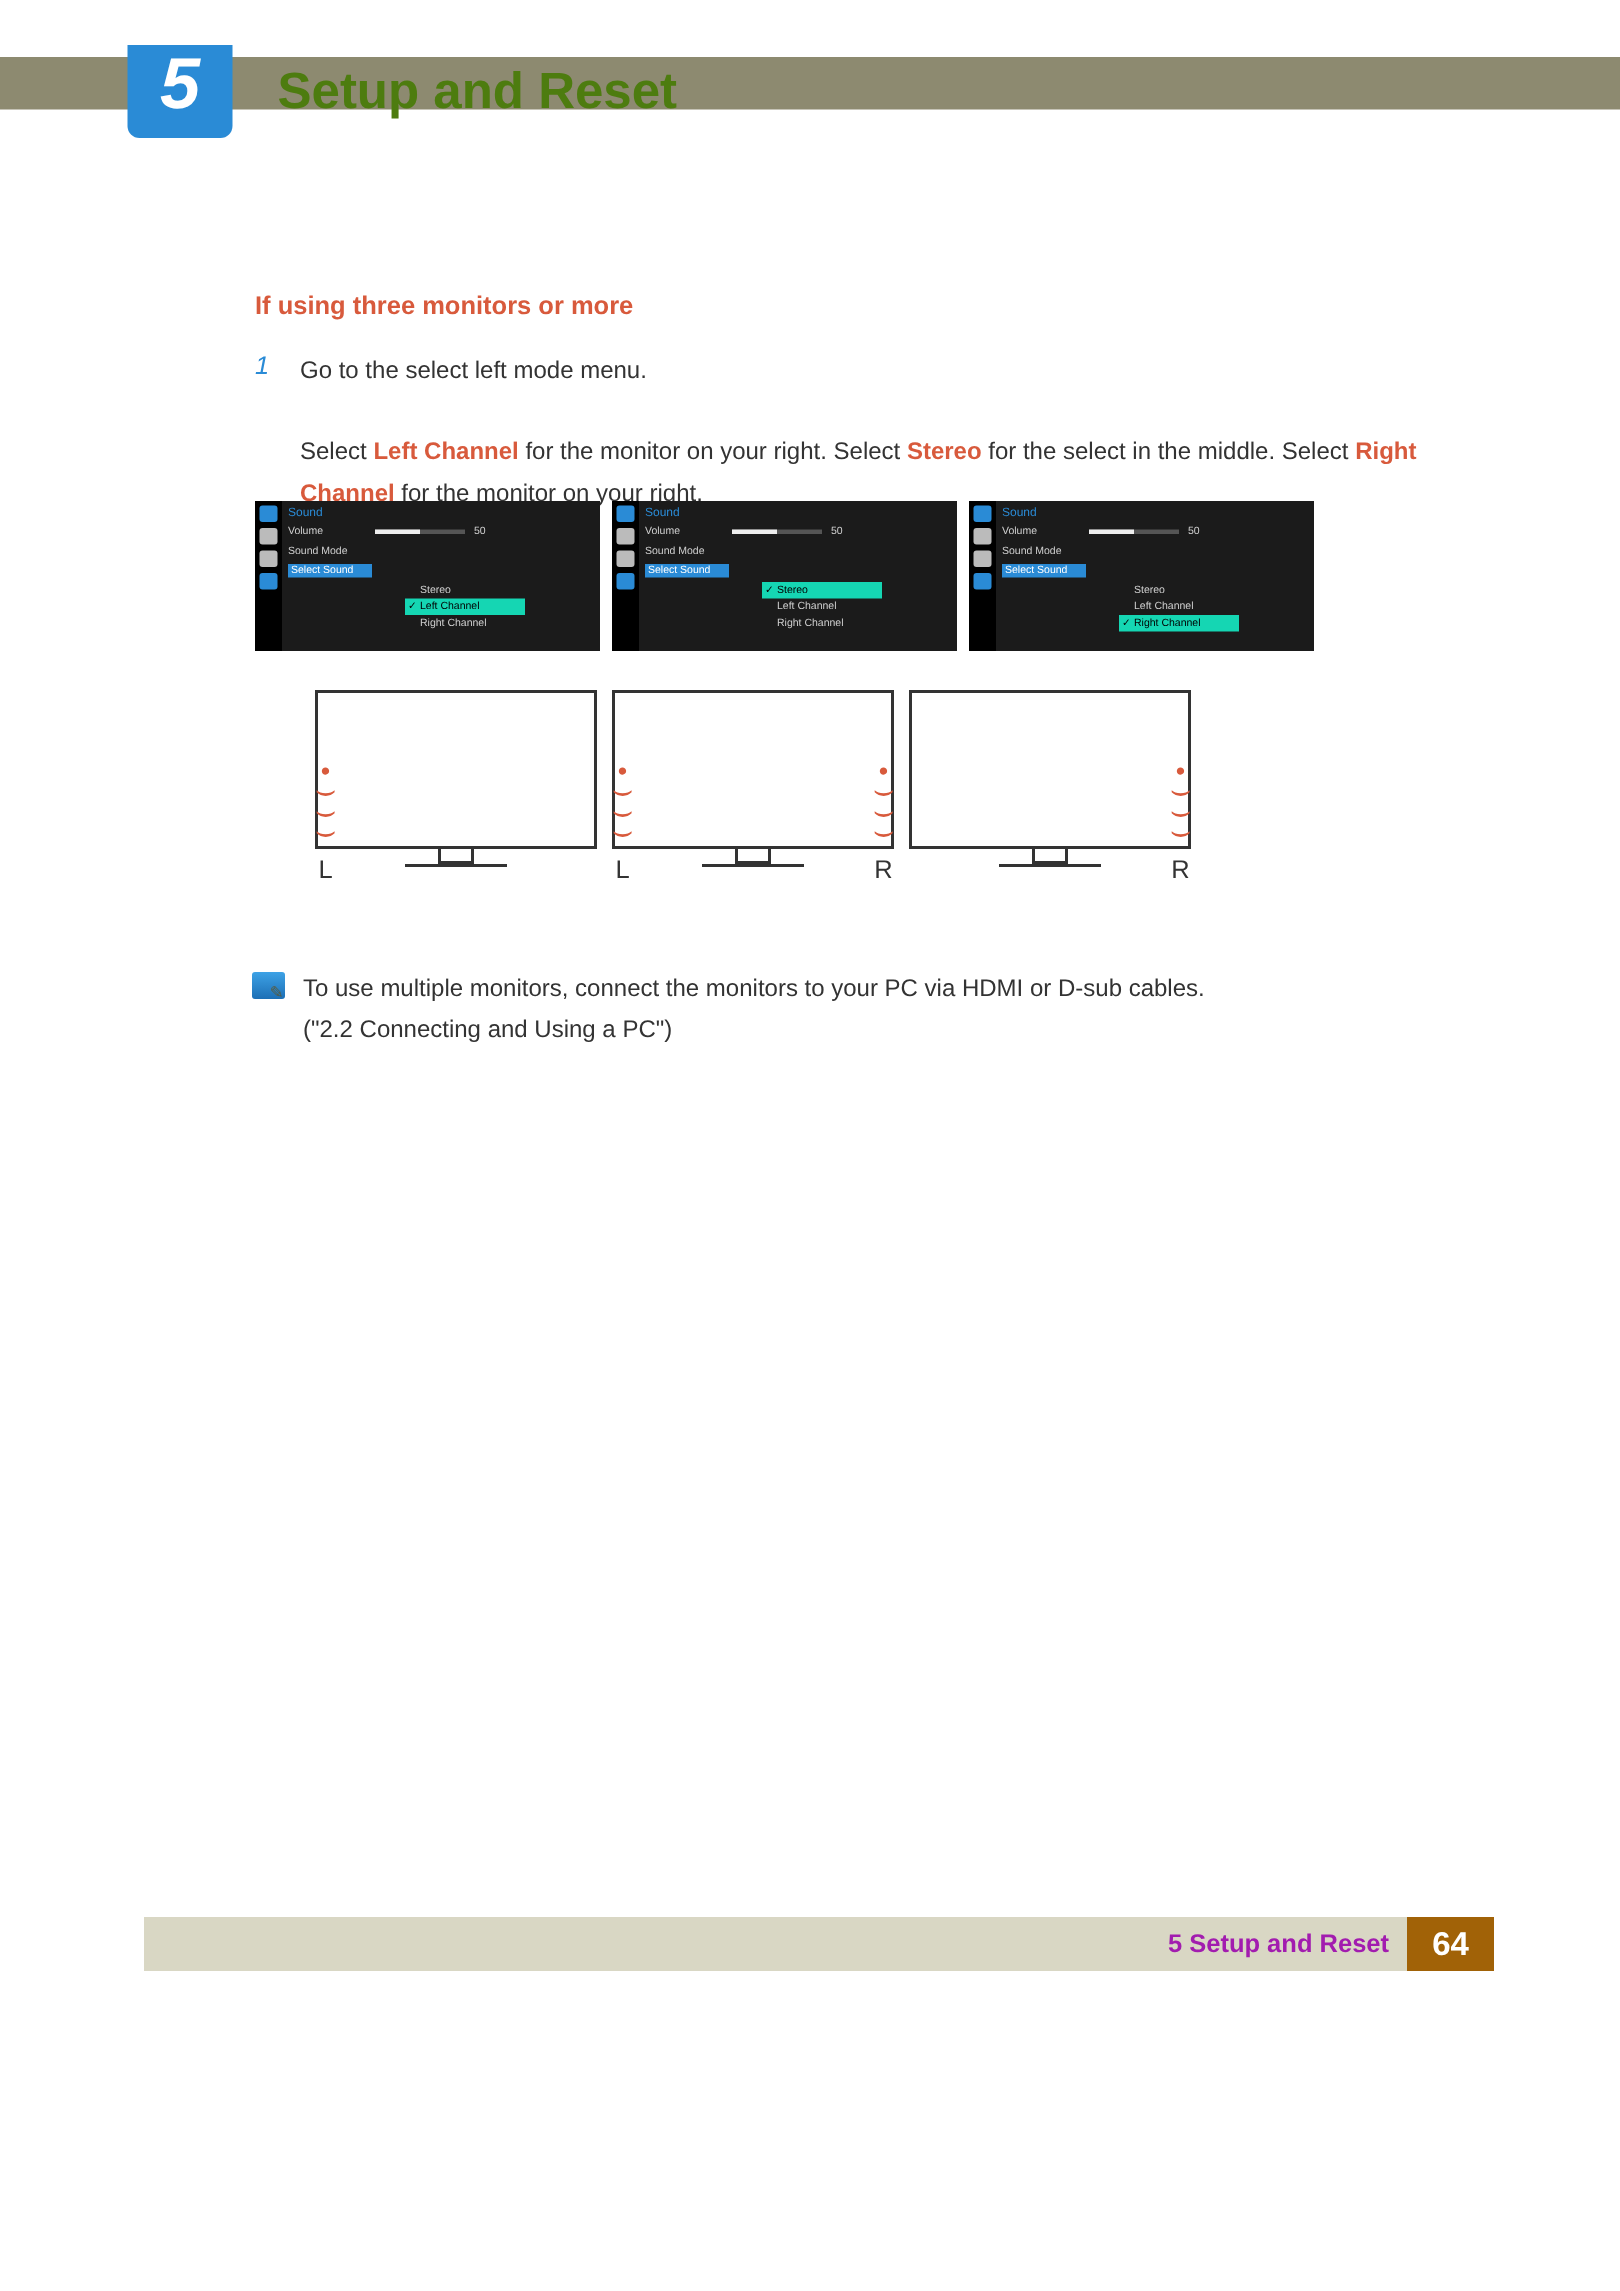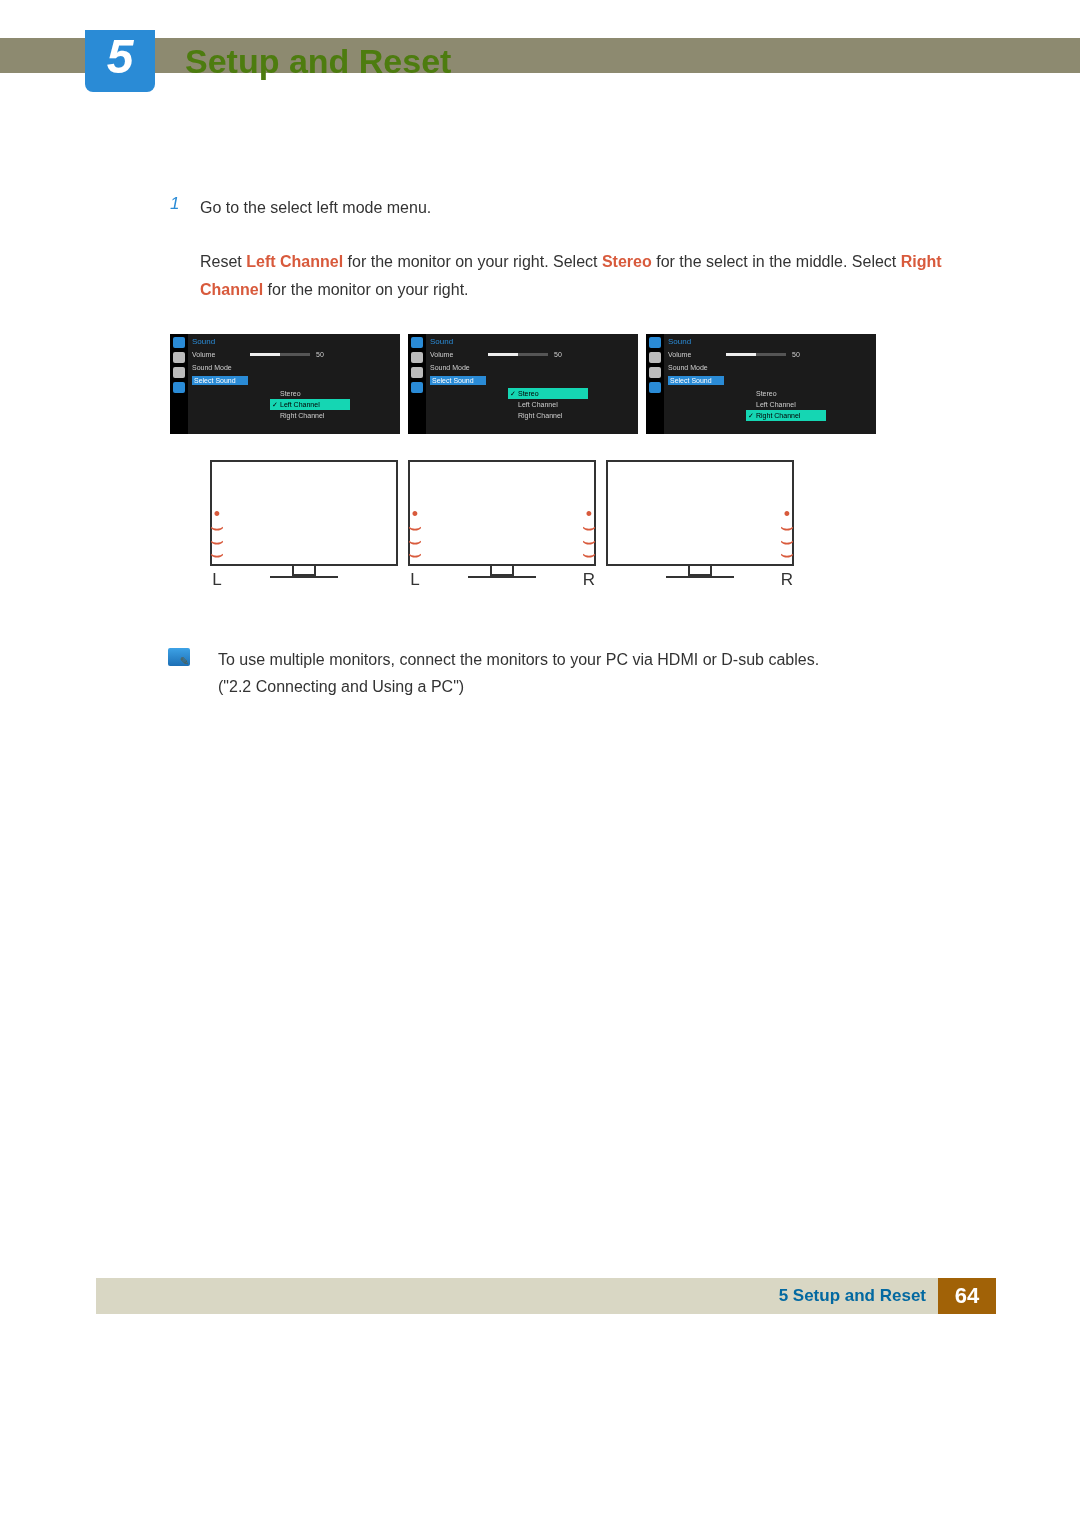--- a/index.html
+++ b/index.html
@@ -283,6 +283,7 @@
 <div class="chapter-title">Setup and Reset</div>
 
 <div class="content">
+  <div class="subhead">If using three monitors or more</div>
 
   <div class="step">
     <div class="step-num">1</div>

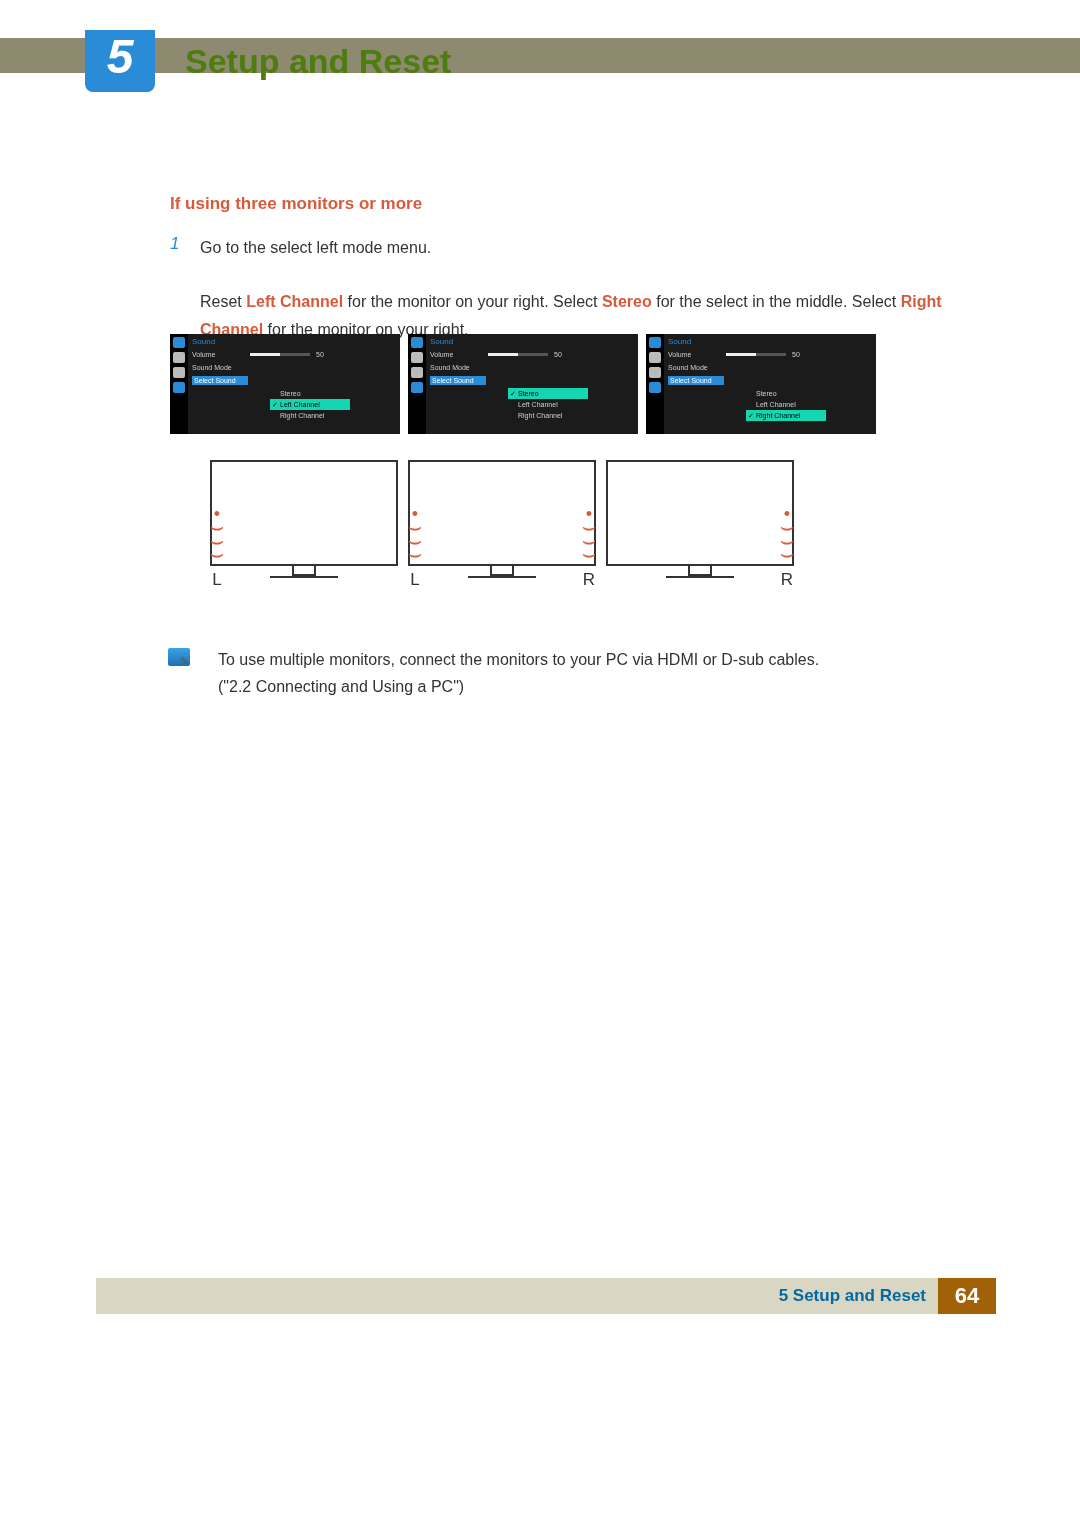--- a/index.html
+++ b/index.html
@@ -289,7 +289,7 @@
     <div class="step-num">1</div>
     <div class="step-body">
       <span>Go to the select left mode menu.</span><br><br>
-      <span>Reset </span><span class="hl">Left Channel</span><span> for the monitor on your right. Select </span><span class="hl">Stereo</span><span> for the select in the middle. Select </span><span class="hl">Right Channel</span><span> for the monitor on your right.</span>
+      <span>Select </span><span class="hl">Left Channel</span><span> for the monitor on your right. Select </span><span class="hl">Stereo</span><span> for the select in the middle. Select </span><span class="hl">Right Channel</span><span> for the monitor on your right.</span>
     </div>
   </div>
 </div>

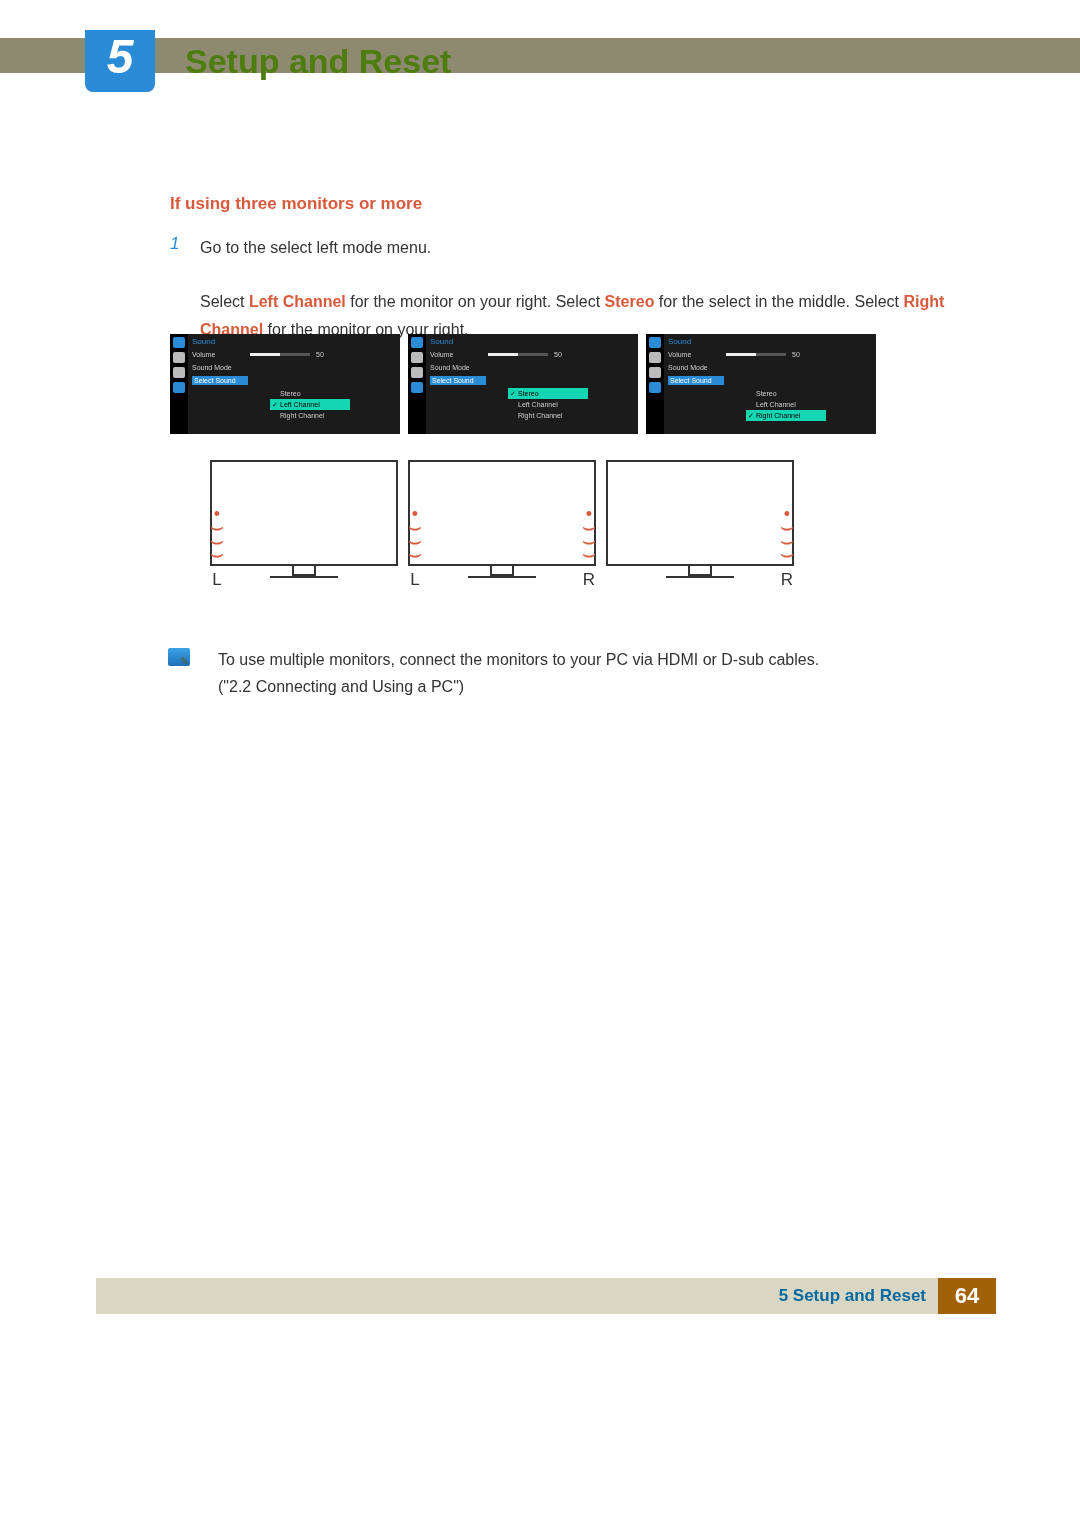--- a/index.html
+++ b/index.html
@@ -222,7 +222,7 @@
     top: 646px;
     left: 168px;
     display: flex;
-    gap: 28px;
+    gap: 12px;
     width: 800px;
   }
   .note-icon {

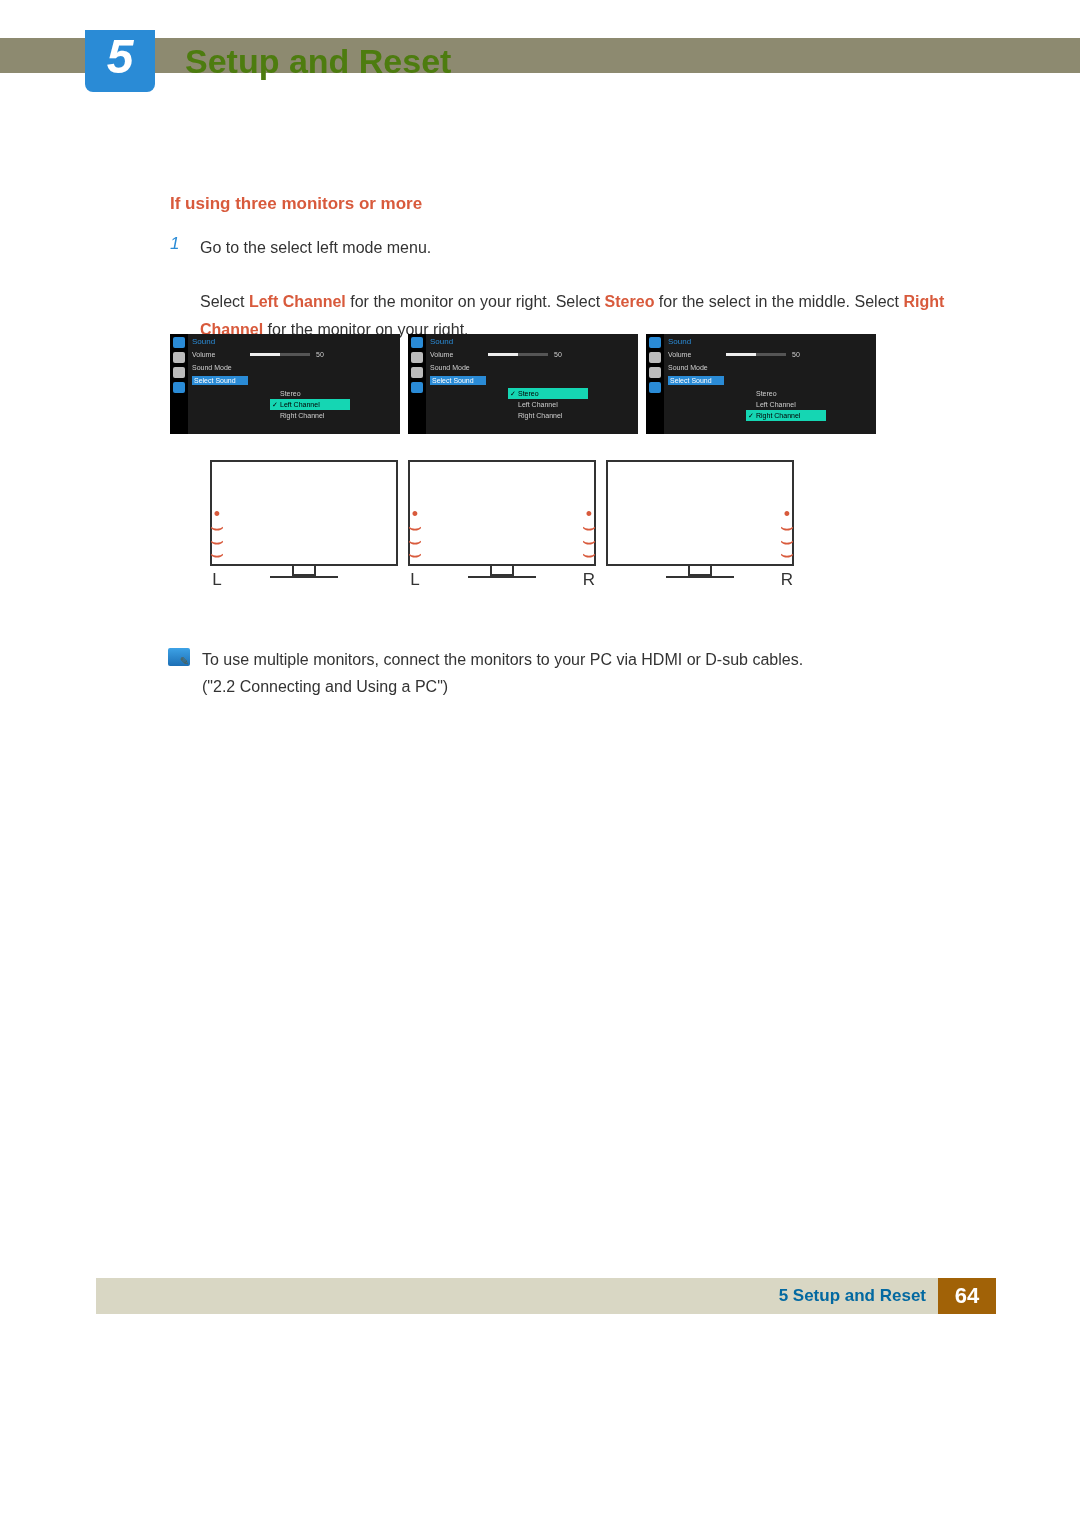--- a/index.html
+++ b/index.html
@@ -258,7 +258,7 @@
     justify-content: flex-end;
   }
   .footer-title {
-    color: #0369a1;
+    color: #a21caf;
     font-weight: bold;
     font-size: 17px;
     margin-right: 12px;

